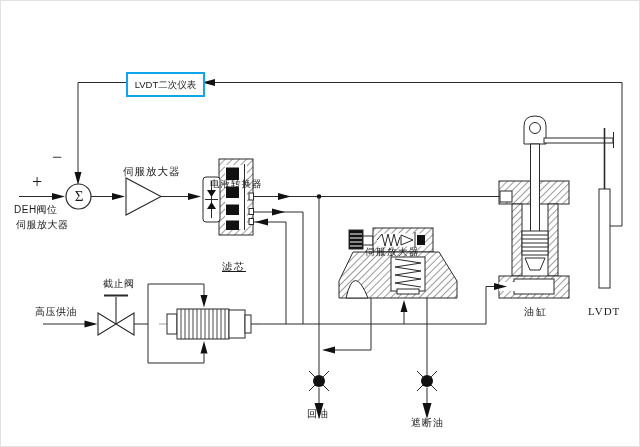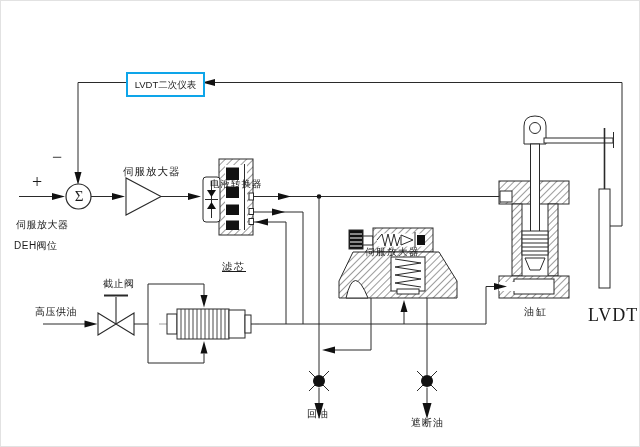--- a/index.html
+++ b/index.html
@@ -234,7 +234,7 @@
   <div class="lbl sign" style="left:51px;top:147px;">−</div>
   <div class="lbl sigma">Σ</div>
 
-  <div class="lbl small" style="left:13px;top:204px;letter-spacing:0.5px;margin-top:36px;">DEH阀位</div>
+  <div class="lbl small" style="left:13px;top:204px;letter-spacing:0.5px;">DEH阀位</div>
   <div class="lbl small" style="left:15px;top:219px;letter-spacing:0.5px;">伺服放大器</div>
 
   <div class="lbl" style="left:122px;top:165px;font-size:10.5px;letter-spacing:1px;">伺服放大器</div>

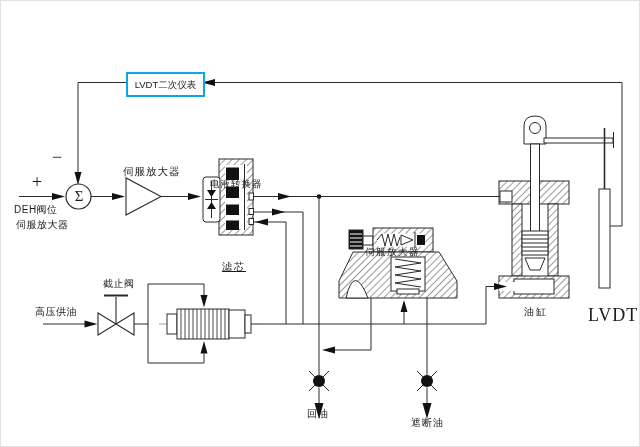--- a/index.html
+++ b/index.html
@@ -24,7 +24,7 @@
   .sign{font-size:18px;font-family:"Liberation Serif",serif;}
   .sigma{left:70px;top:187.5px;width:16px;text-align:center;font-size:15px;
     font-family:"Liberation Serif",serif;}
-  .lvdt-tag{font-size:18px;font-family:"Liberation Serif",serif;letter-spacing:1px;}
+  .lvdt-tag{font-size:11px;font-family:"Liberation Serif",serif;letter-spacing:1px;}
 </style>
 </head>
 <body>

